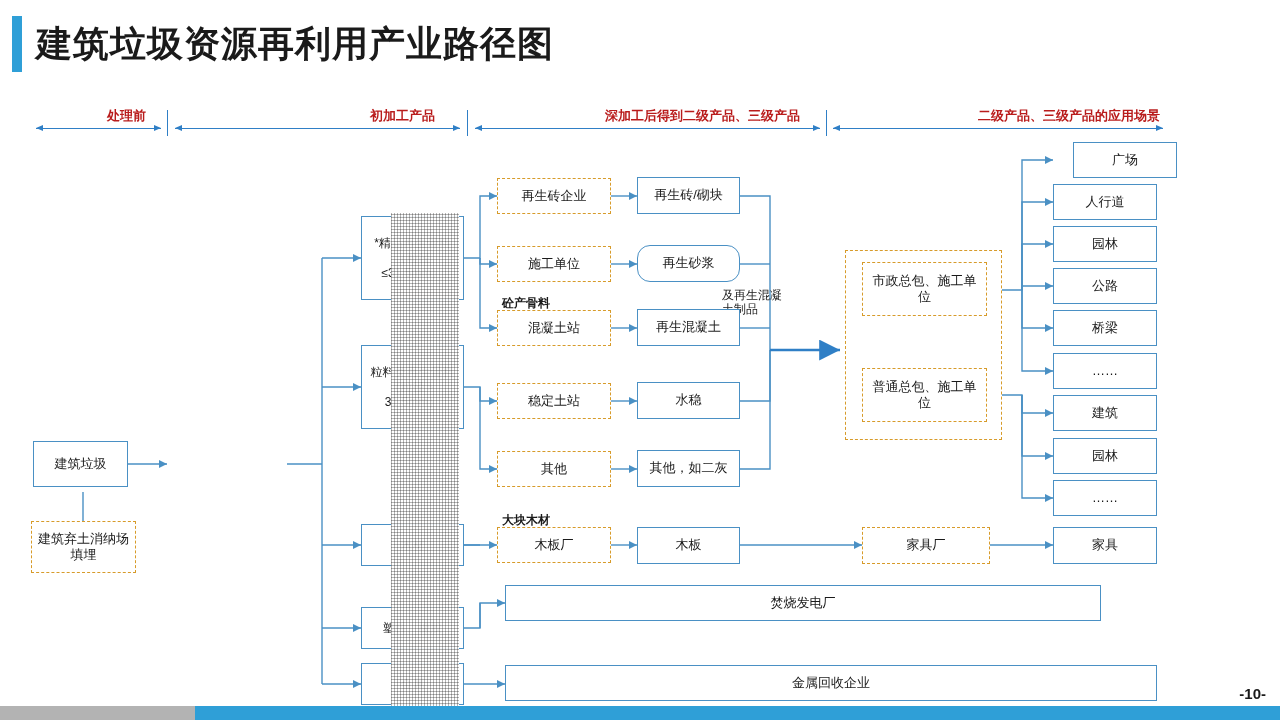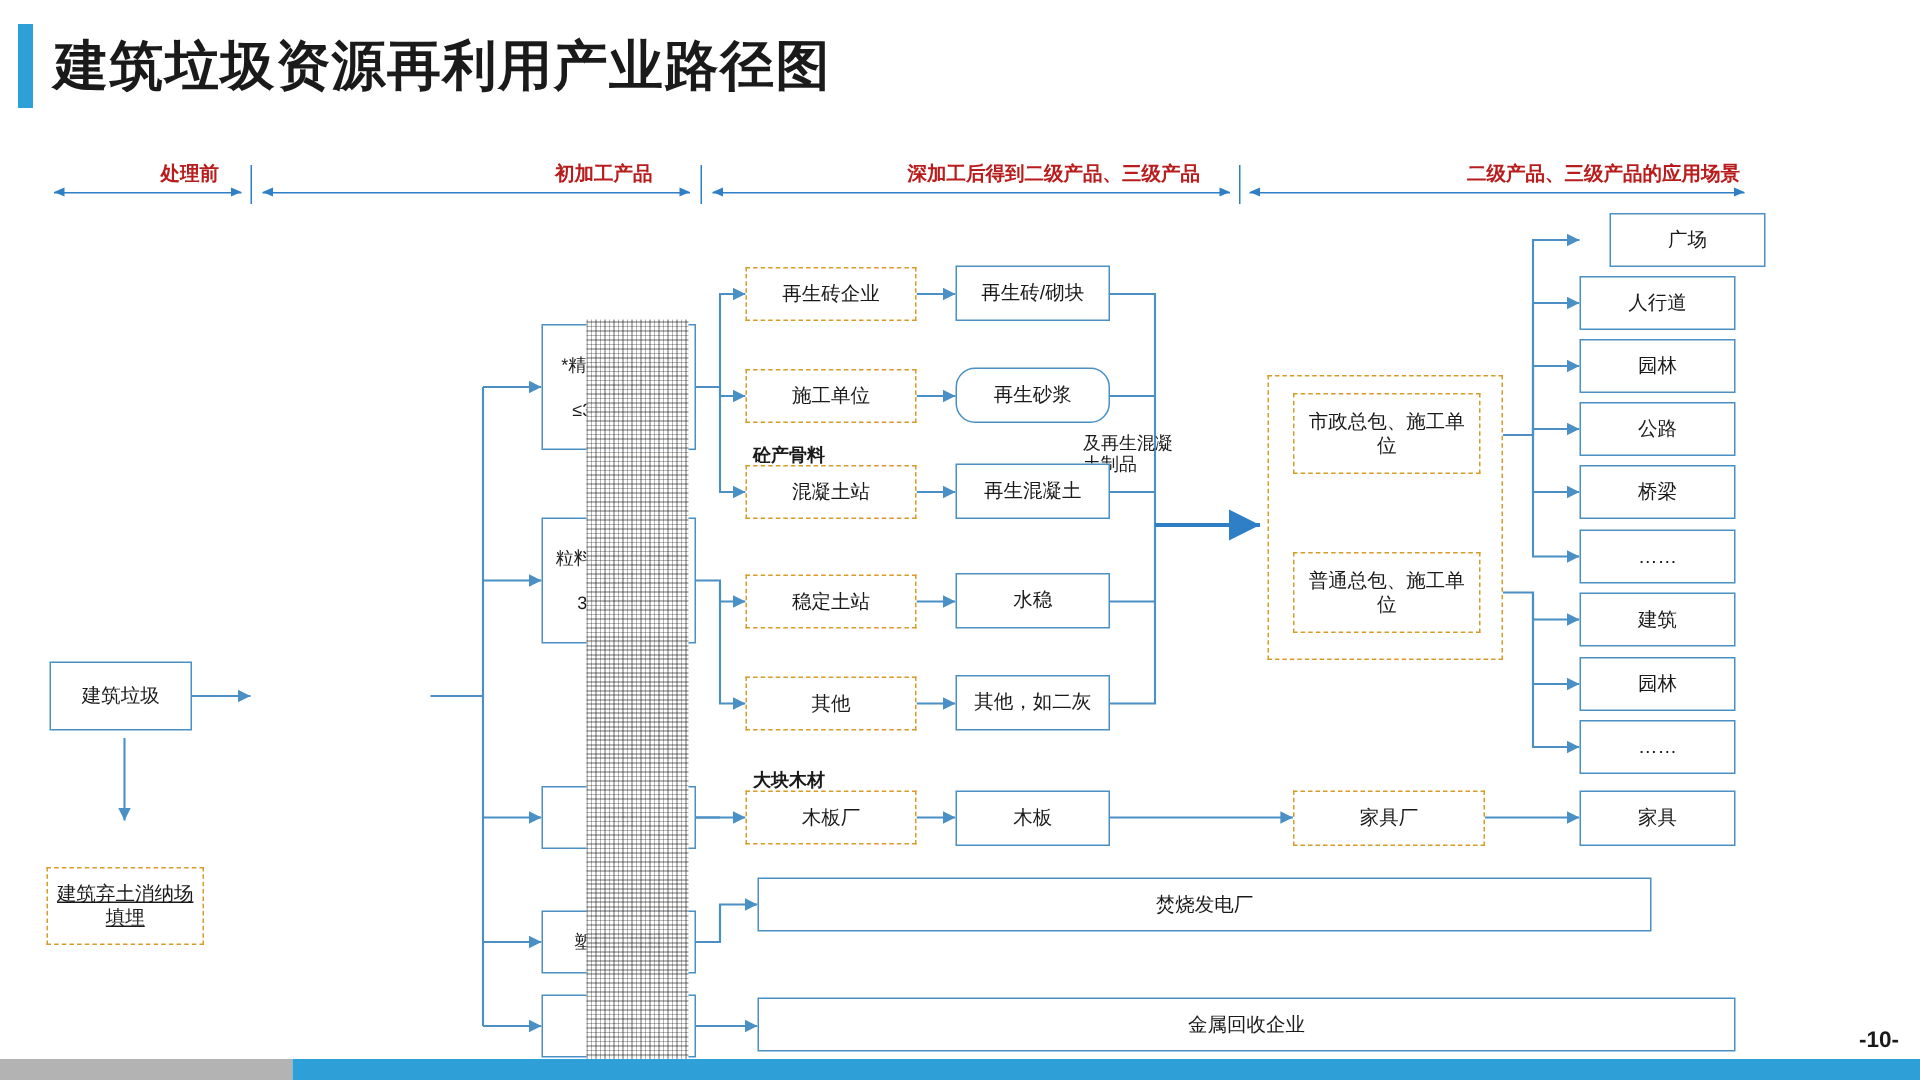--- a/index.html
+++ b/index.html
@@ -163,7 +163,7 @@
   </svg>
 
   <div class="box solid" style="left:33px;top:441px;width:95px;height:46px;">建筑垃圾</div>
-  <div class="box dashed" style="left:31px;top:578px;width:105px;height:52px;padding:0 6px;text-decoration:underline;">建筑弃土消纳场填埋</div>
+  <div class="box dashed" style="left:31px;top:521px;width:105px;height:52px;padding:0 6px;">建筑弃土消纳场填埋</div>
 
   <div class="box solid" style="left:361px;top:216px;width:103px;height:84px;padding:0 4px;font-size:12px;">*精品再生骨料（粒径≤31.5mm）</div>
   <div class="box solid" style="left:361px;top:345px;width:103px;height:84px;padding:0 4px;font-size:12px;">粒料类再生骨料（粒径＞31.5mm）</div>

